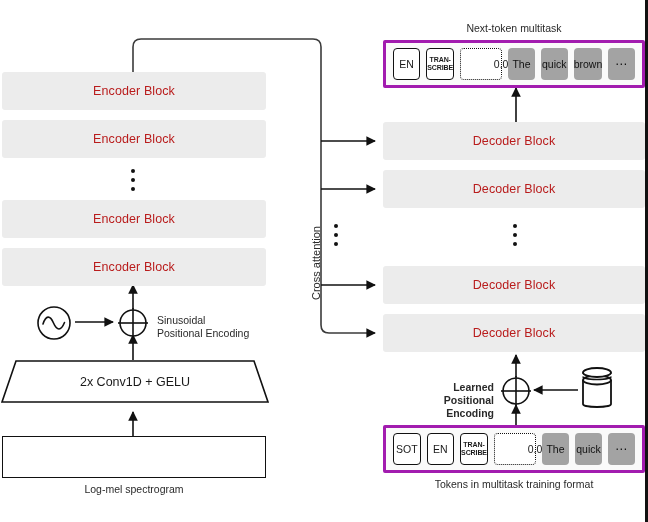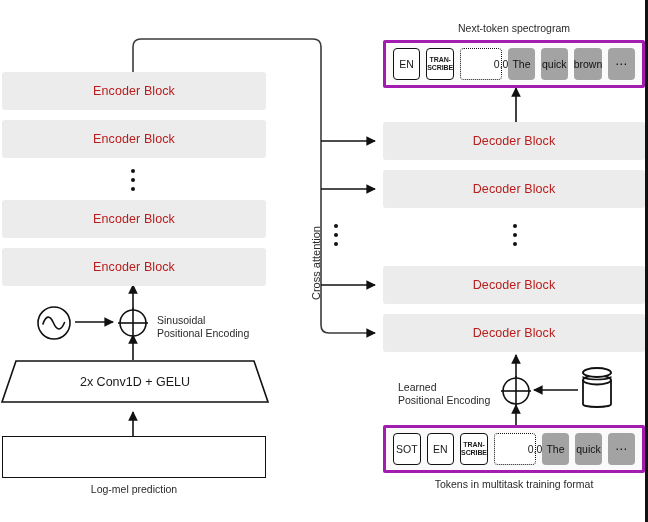--- a/index.html
+++ b/index.html
@@ -176,7 +176,7 @@
     <ellipse cx="19" cy="4.5" rx="14" ry="4.5" fill="#fff" stroke="#111" stroke-width="1.8"></ellipse>
   </svg>
 
-  <div class="title abs" style="left:383px;top:22px;width:262px;">Next-token spectrogram</div>
+  <div class="title abs" style="left:383px;top:22px;width:262px;">Next-token multitask</div>
   <div class="tokenrow abs" id="output-row" style="left:383px;top:40px;width:262px;height:48px;">
       <div class="tok solid">
         <span>EN</span>

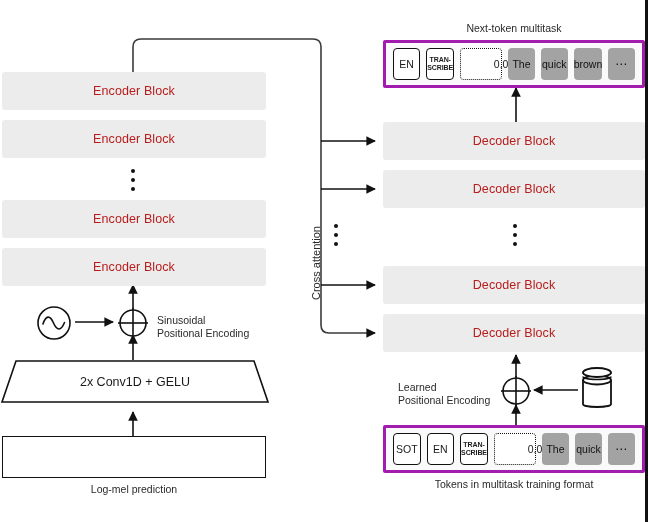--- a/index.html
+++ b/index.html
@@ -163,7 +163,7 @@
     <line x1="1" y1="16" x2="31" y2="16" stroke="#111" stroke-width="1.6"></line>
   </svg>
 
-  <div class="label abs" style="left:398px;top:381px;width:96px;text-align:left;">
+  <div class="label abs" style="left:398px;top:381px;width:96px;text-align:right;font-weight:bold;">
     <div>Learned</div>
     <div>Positional Encoding</div>
   </div>

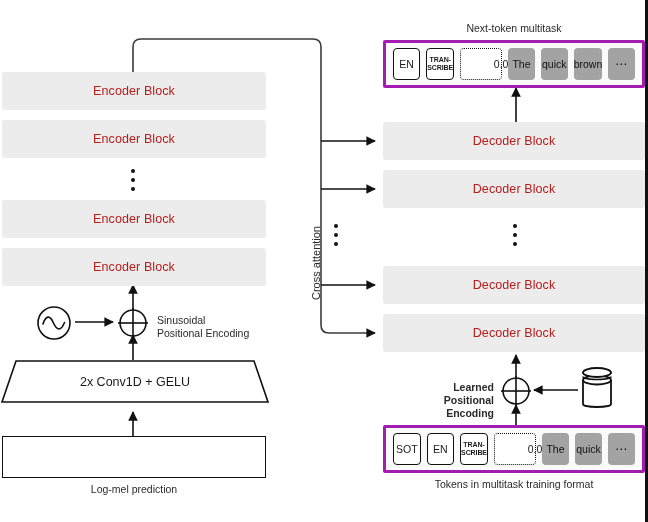--- a/index.html
+++ b/index.html
@@ -128,7 +128,7 @@
   </div>
 
   <div class="openbox abs" style="left:2px;top:436px;width:264px;height:42px;"></div>
-  <div class="caption abs" style="left:2px;top:483px;width:264px;">Log-mel prediction</div>
+  <div class="caption abs" style="left:2px;top:483px;width:264px;">Log-mel spectrogram</div>
 
   <div class="vlabel abs" style="left:310px;top:300px;">Cross attention</div>
   <div class="vdots abs" style="left:334px;top:224px;">

